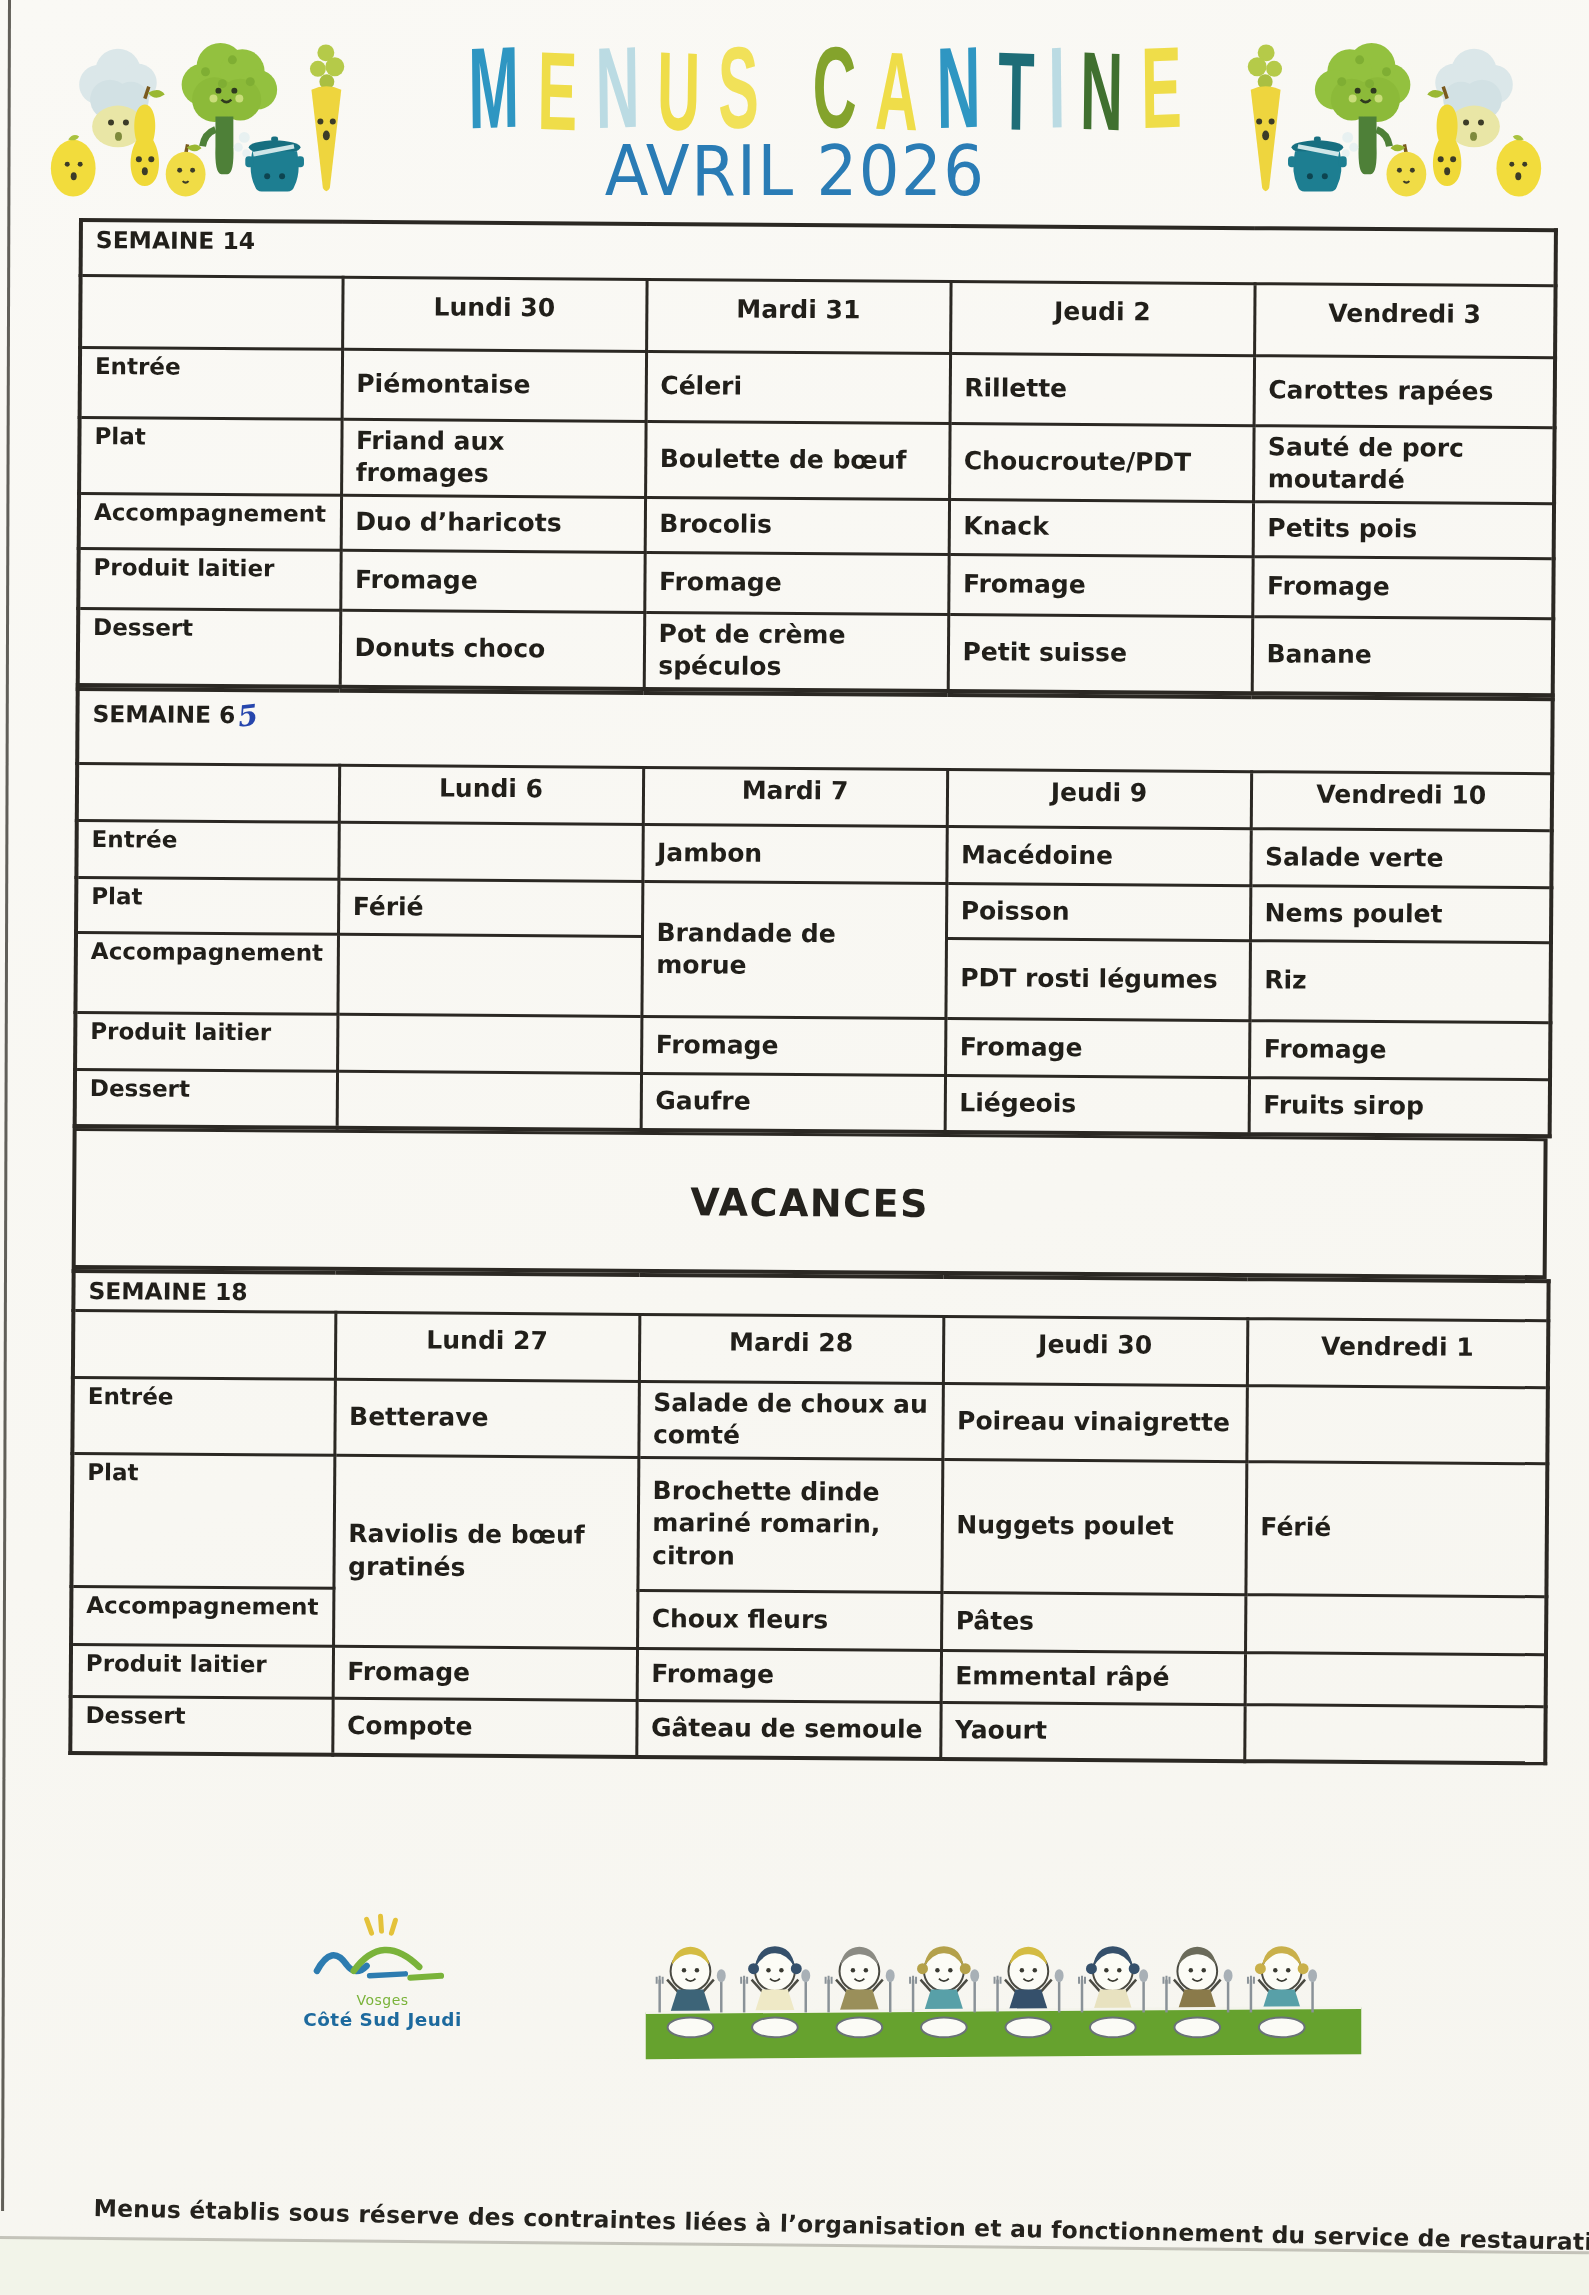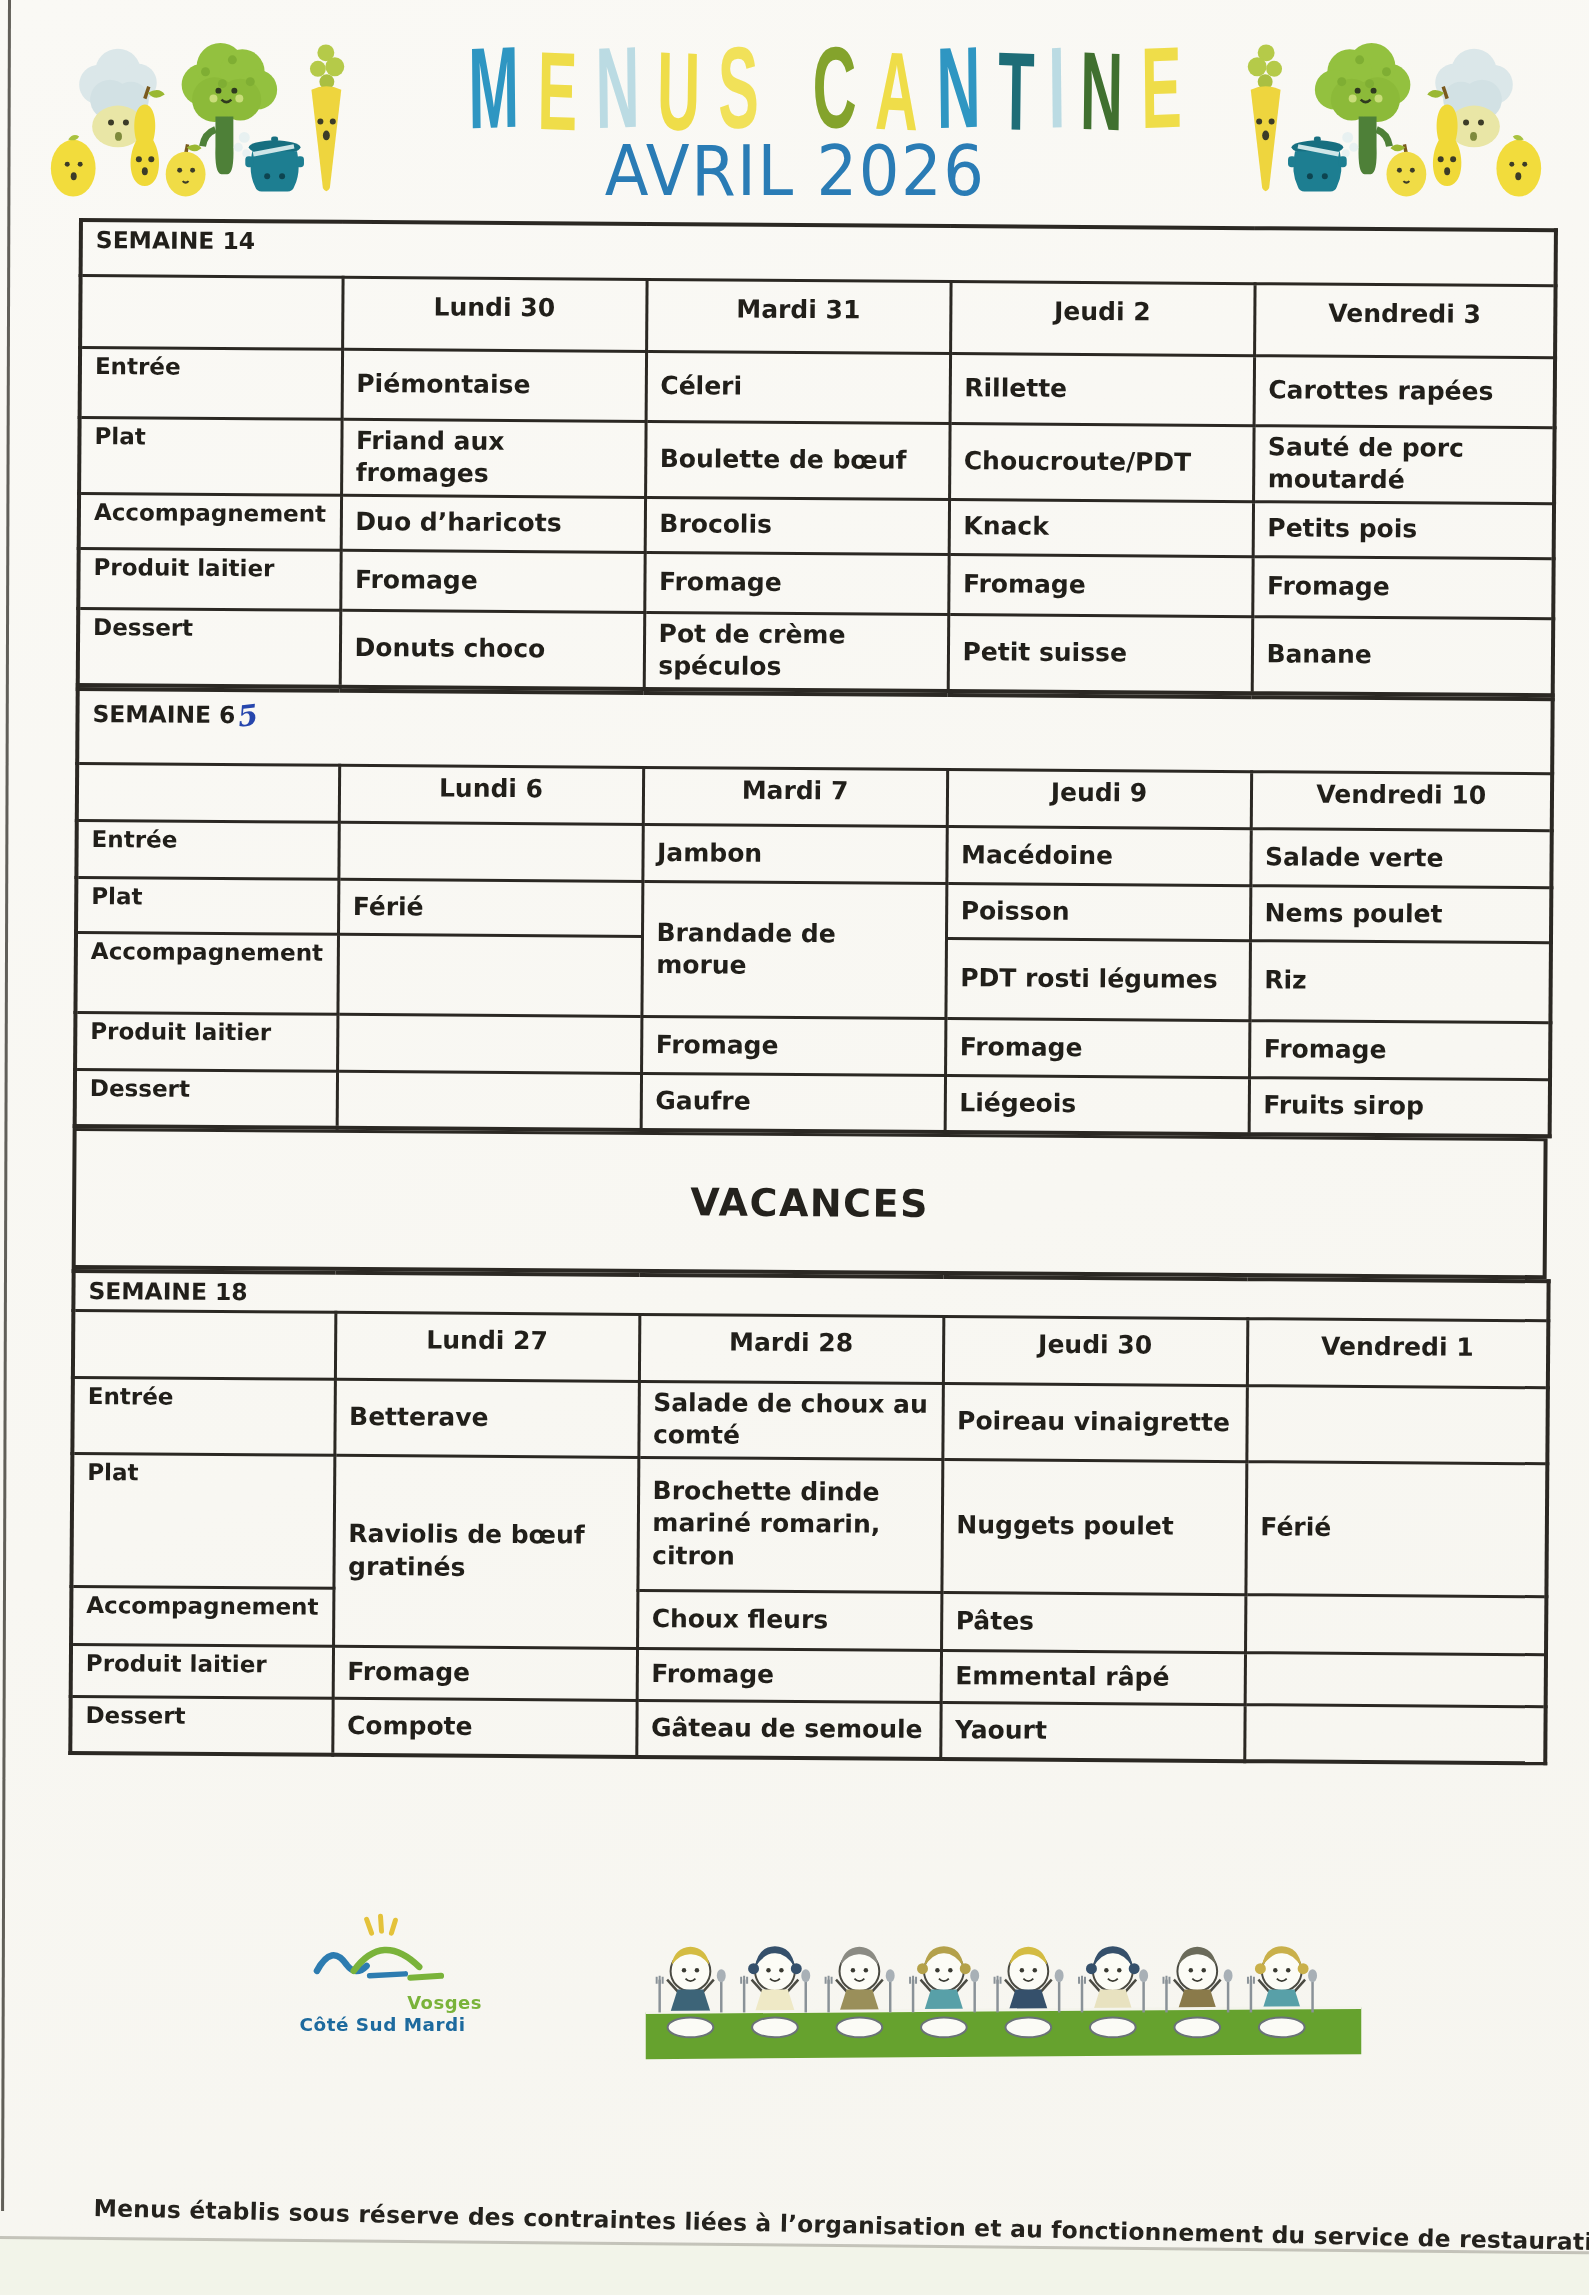--- a/index.html
+++ b/index.html
@@ -84,7 +84,7 @@
   
   .logo{position:absolute;left:283px;top:1912px;width:199px;text-align:center;}
   .logo-mark{width:149px;height:80px;display:block;margin:0 auto;}
-  .logo-line1{font-size:18px;font-weight:bold;letter-spacing:0.5px;text-align:right;}
+  .logo-line1{font-size:14px;font-weight:normal;letter-spacing:0.5px;}
   .logo-line2{font-size:18.4px;font-weight:bold;letter-spacing:0.5px;margin-top:1px;}
   .kids-illustration{position:absolute;left:645px;top:1924px;width:717px;height:159px;}
   .disclaimer{

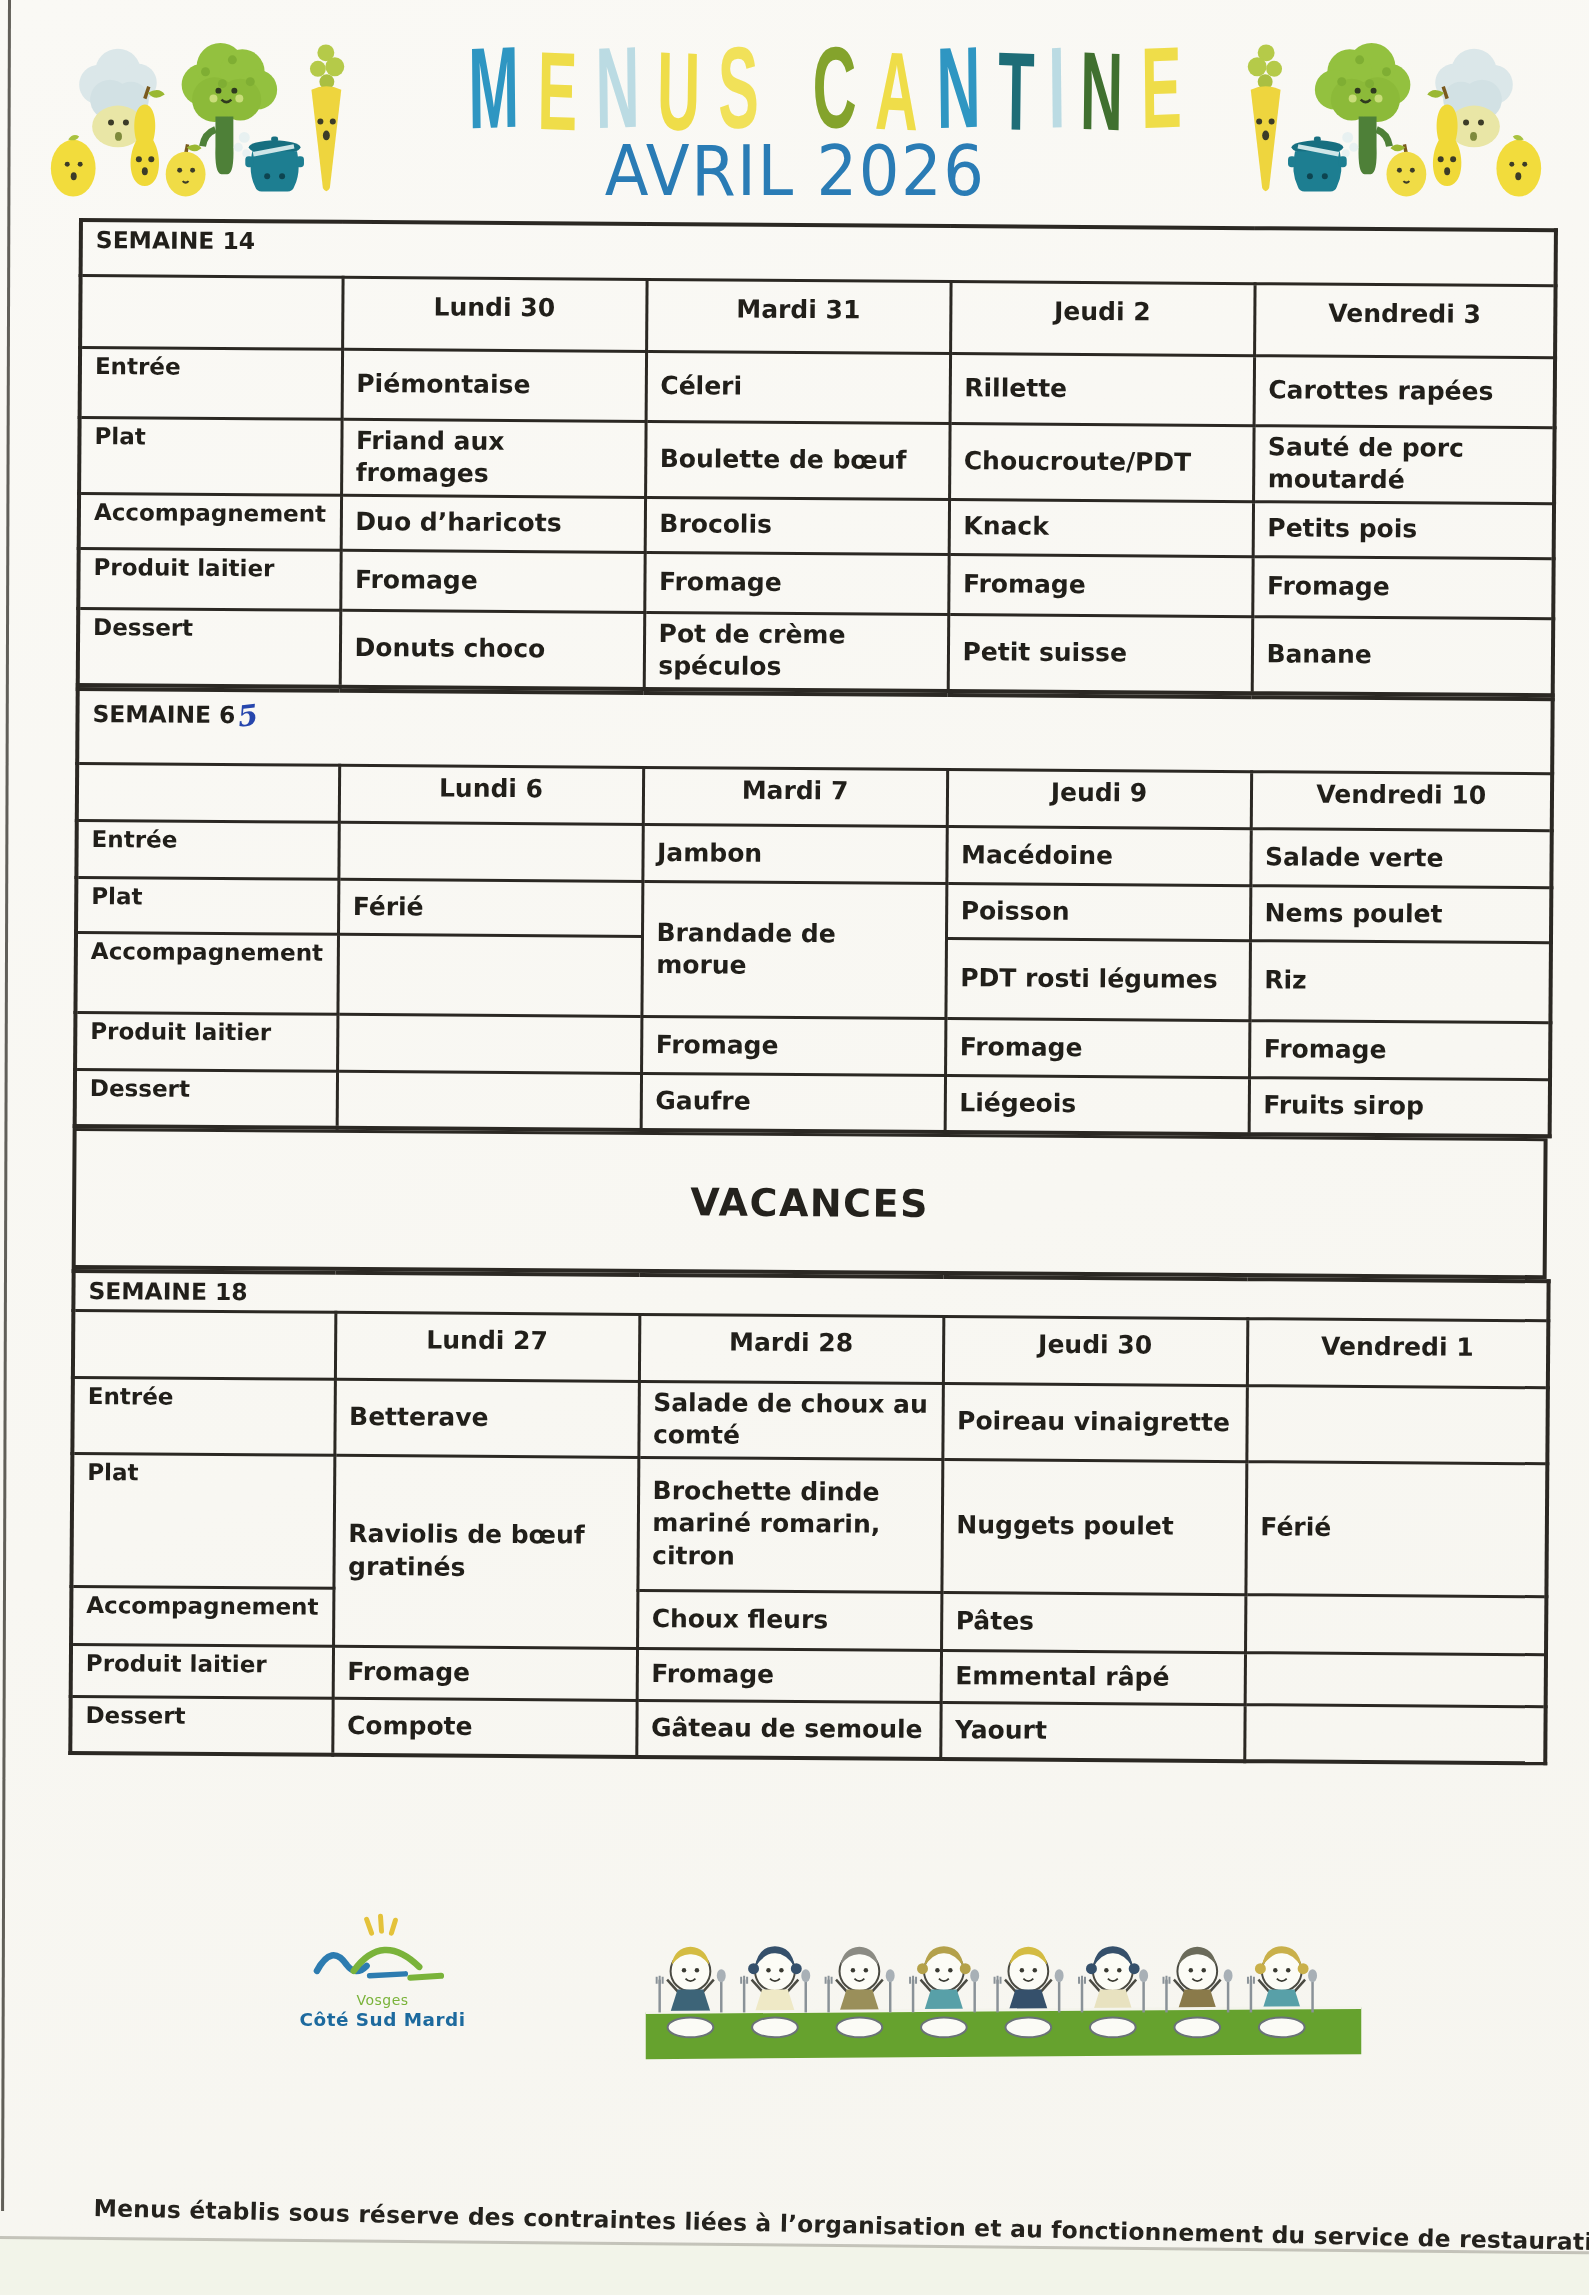--- a/index.html
+++ b/index.html
@@ -399,7 +399,7 @@
       <path d="M124 128 L196 124" stroke="#2d7cb0" stroke-width="11" stroke-linecap="round"></path>
     </svg>
     <div class="logo-line1" style="color: rgb(122, 179, 58);">Vosges</div>
-    <div class="logo-line2" style="color: rgb(29, 106, 158);">Côté Sud Mardi</div>
+    <div class="logo-line2" style="color: rgb(29, 106, 158);">Côté Sud Jeudi</div>
   </div>
 
   <svg class="kids-illustration" viewBox="0 0 1440 320" aria-hidden="true">

